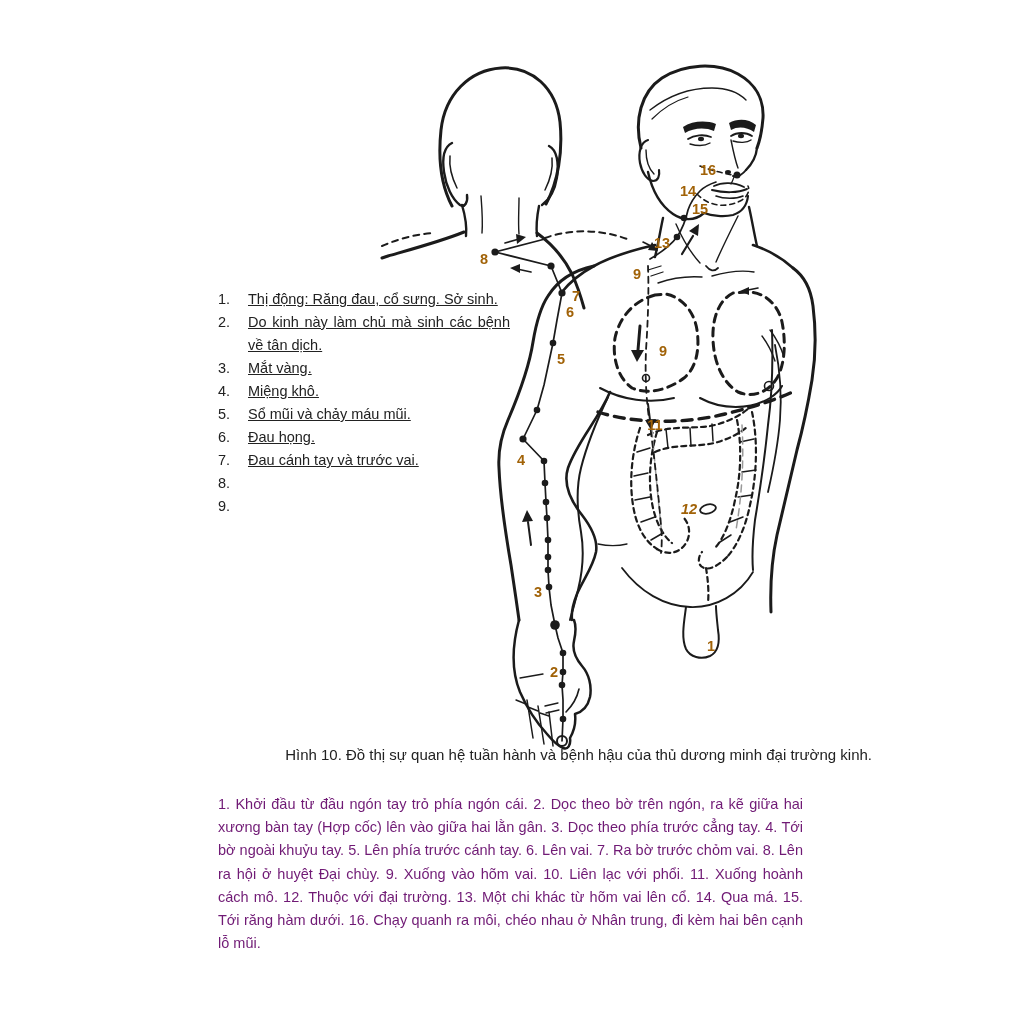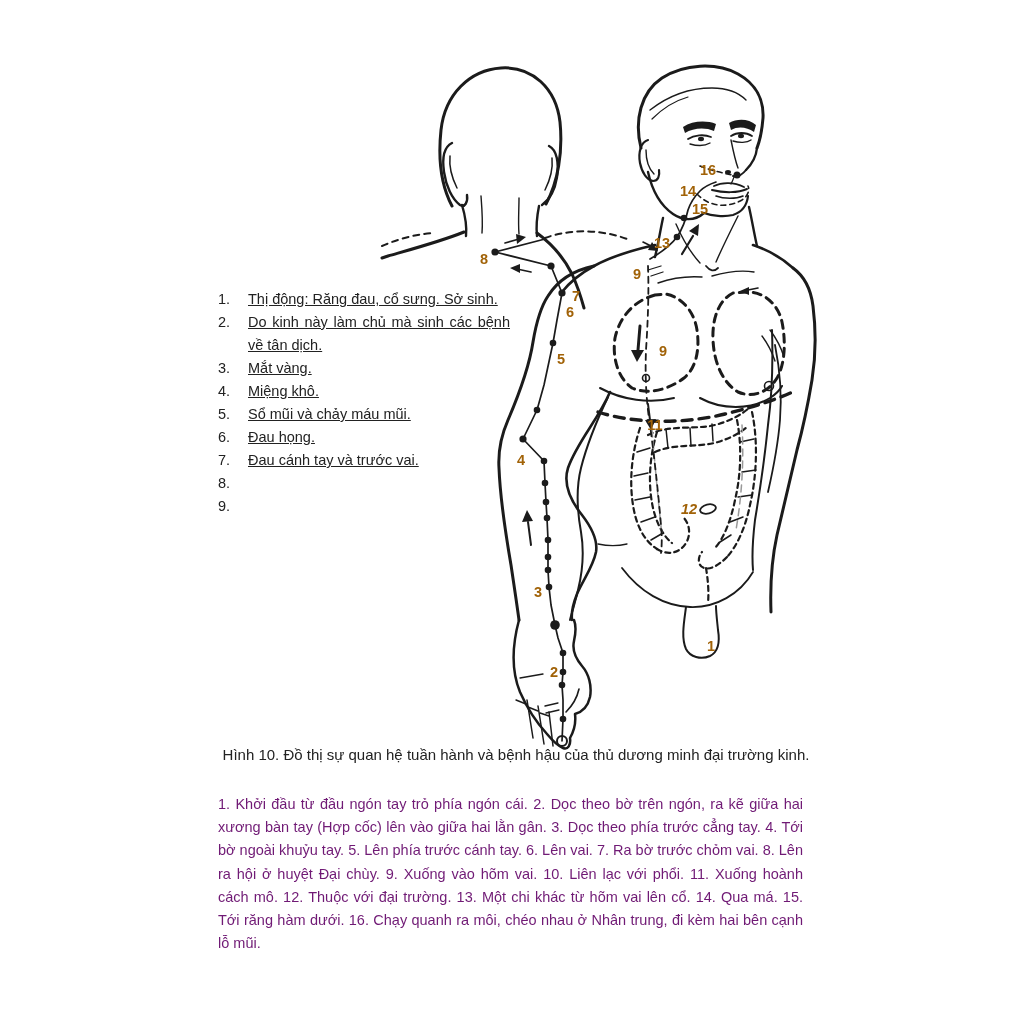--- a/index.html
+++ b/index.html
@@ -22,7 +22,7 @@
   .sym-num{flex:0 0 30px;}
   .sym-text{flex:1;display:block;text-align:justify;text-decoration:underline;}
   .figure-caption{
-    position:absolute;left:160px;top:746px;width:712px;text-align:center;
+    position:absolute;left:160px;top:746px;width:712px;text-align:right;
     font-size:15px;color:#222;
   }
   .description{

